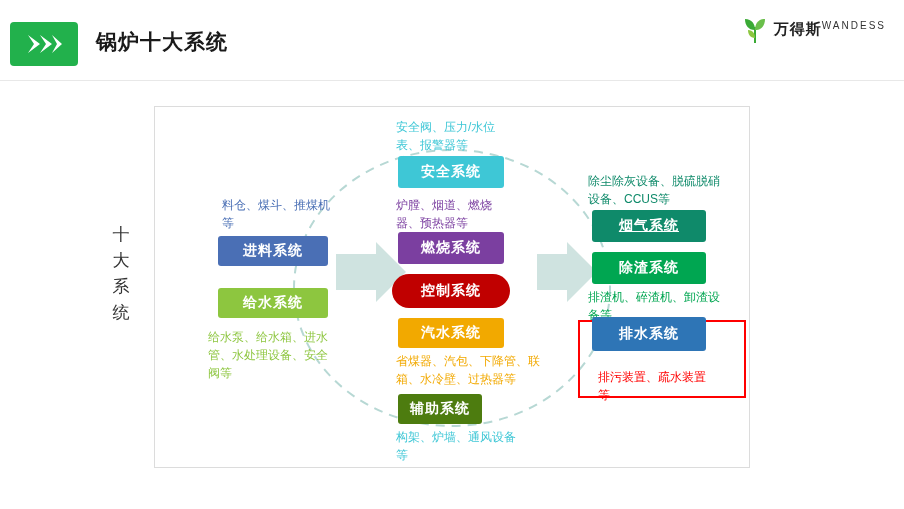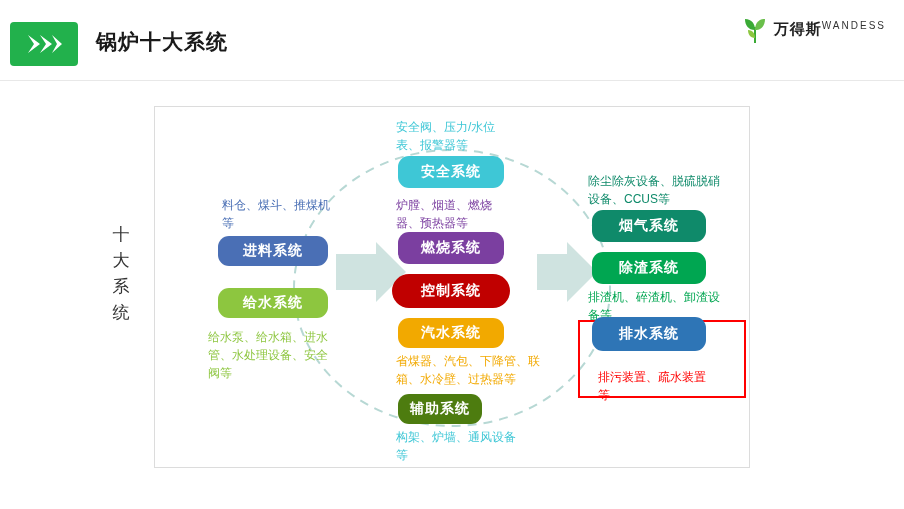--- a/index.html
+++ b/index.html
@@ -122,7 +122,7 @@
     display: flex;
     align-items: center;
     justify-content: center;
-    border-radius: 11px;
+    border-radius: 3px;
     letter-spacing: 1px;
     white-space: nowrap;
   }

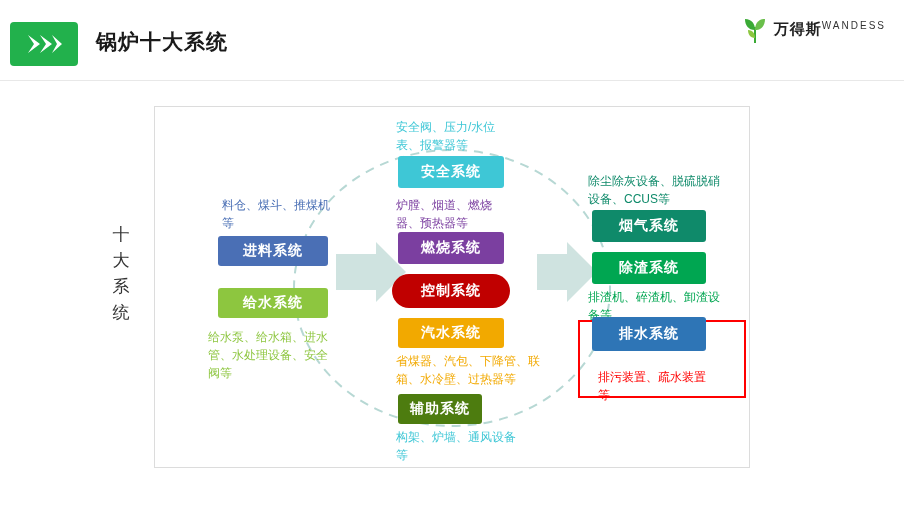--- a/index.html
+++ b/index.html
@@ -234,7 +234,7 @@
     <span>辅助系统</span>
   </div>
 
-  <div class="node" style="left:592px; top:210px; width:114px; height:32px; background:#0f8a6a;">
+  <div class="node" style="left:592px; top:210px; width:114px; height:32px; background:#0f8a6a;text-decoration:underline;">
     <span>烟气系统</span>
   </div>
 

